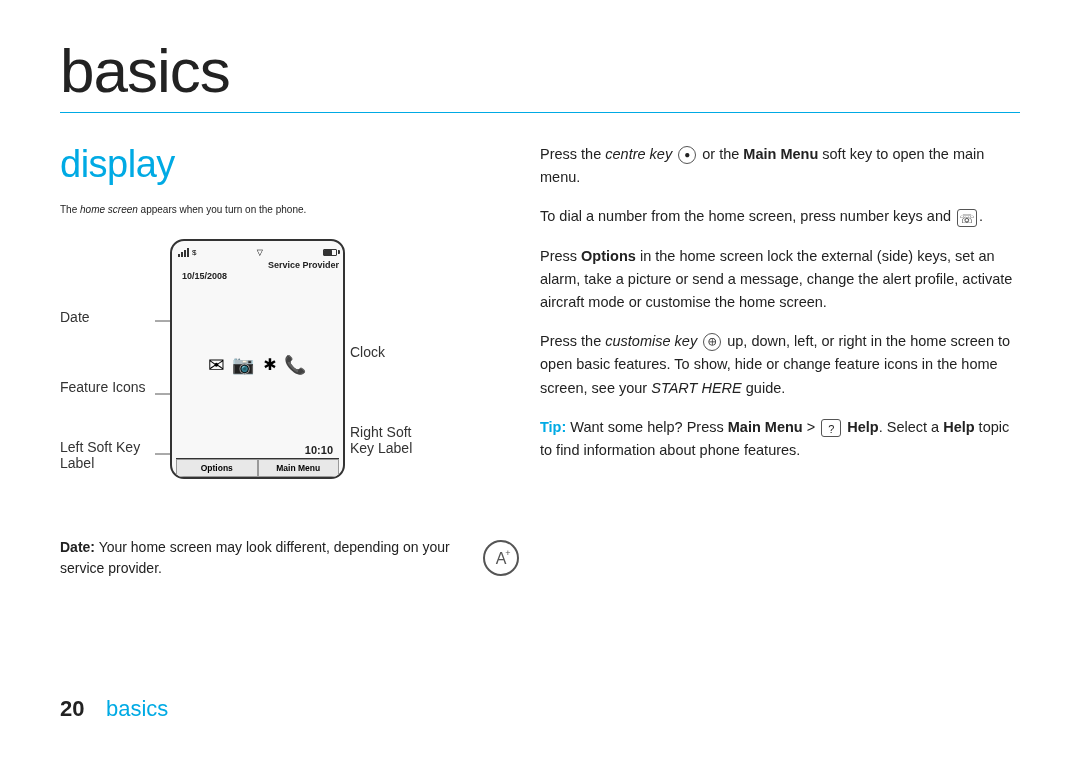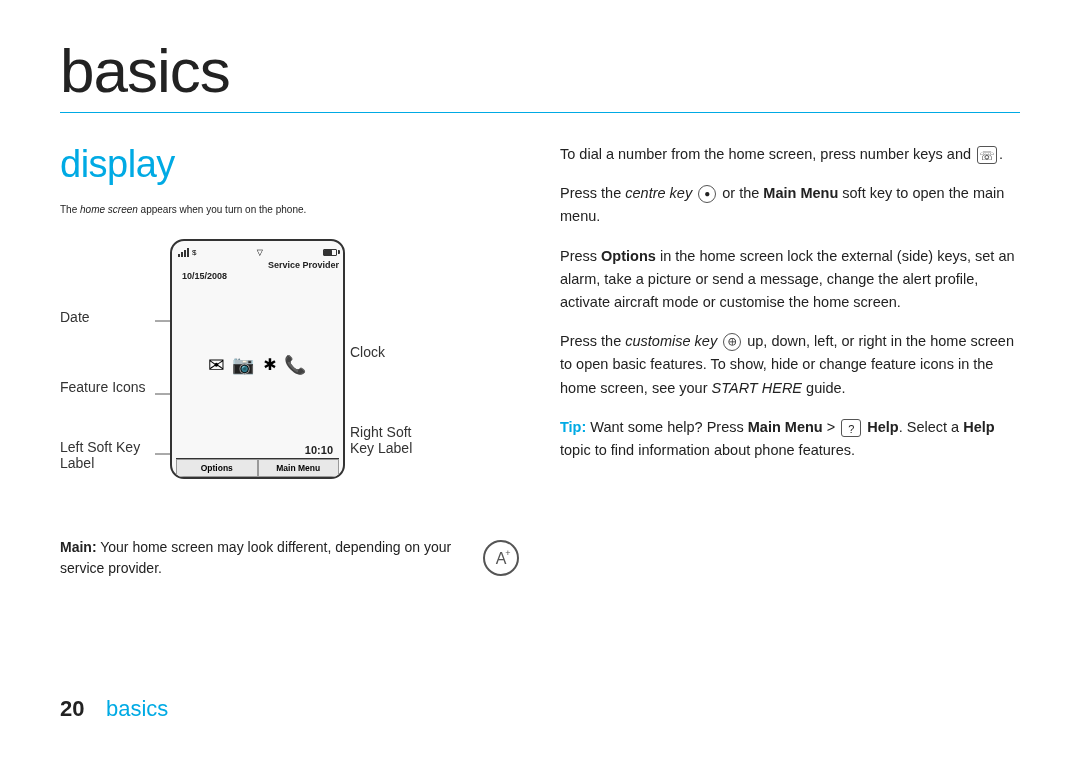--- a/index.html
+++ b/index.html
@@ -40,7 +40,7 @@
     .content-area {
       display: flex;
       flex: 1;
-      gap: 40px;
+      gap: 20px;
     }
 
     .left-col {

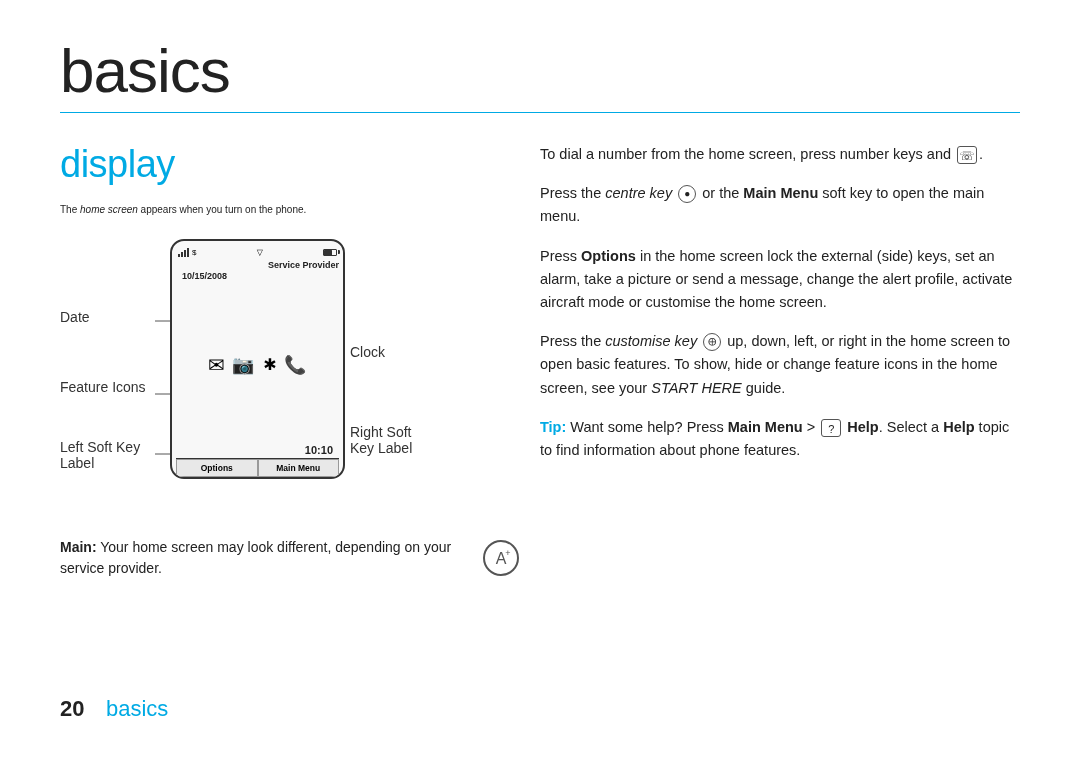--- a/index.html
+++ b/index.html
@@ -439,14 +439,14 @@
     <div class="right-col">
 
       <p class="right-para">
-        To dial a number from the home screen, press number keys and
-        <span class="inline-key-icon">☏</span>.
-      </p>
-
-      <p class="right-para">
         Press the <em>centre key</em>
         <span class="nav-key-symbol" style="font-size:10px;">●</span>
         or the <strong>Main Menu</strong> soft key to open the main menu.
+      </p>
+
+      <p class="right-para">
+        To dial a number from the home screen, press number keys and
+        <span class="inline-key-icon">☏</span>.
       </p>
 
       <p class="right-para">

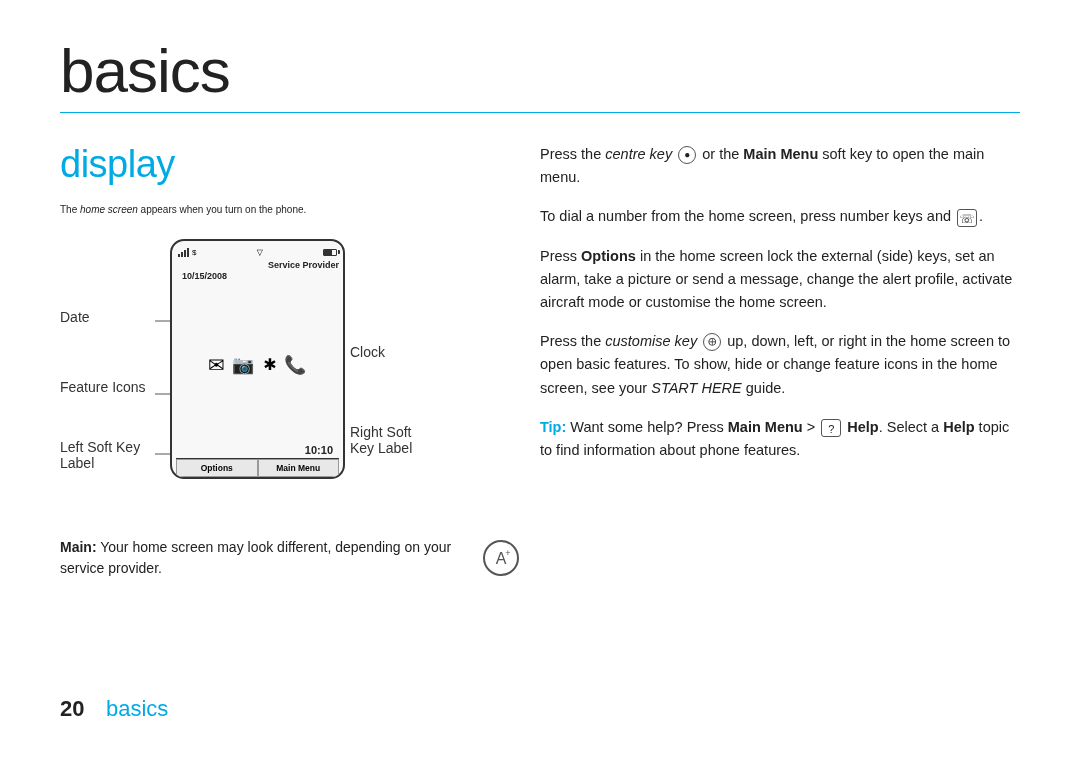--- a/index.html
+++ b/index.html
@@ -422,7 +422,7 @@
 
       <div class="note-area">
         <div class="note-text">
-          <strong>Main:</strong> Your home screen may look different, depending on your service provider.
+          <strong>Date:</strong> Your home screen may look different, depending on your service provider.
         </div>
         <div class="note-icon">
           

